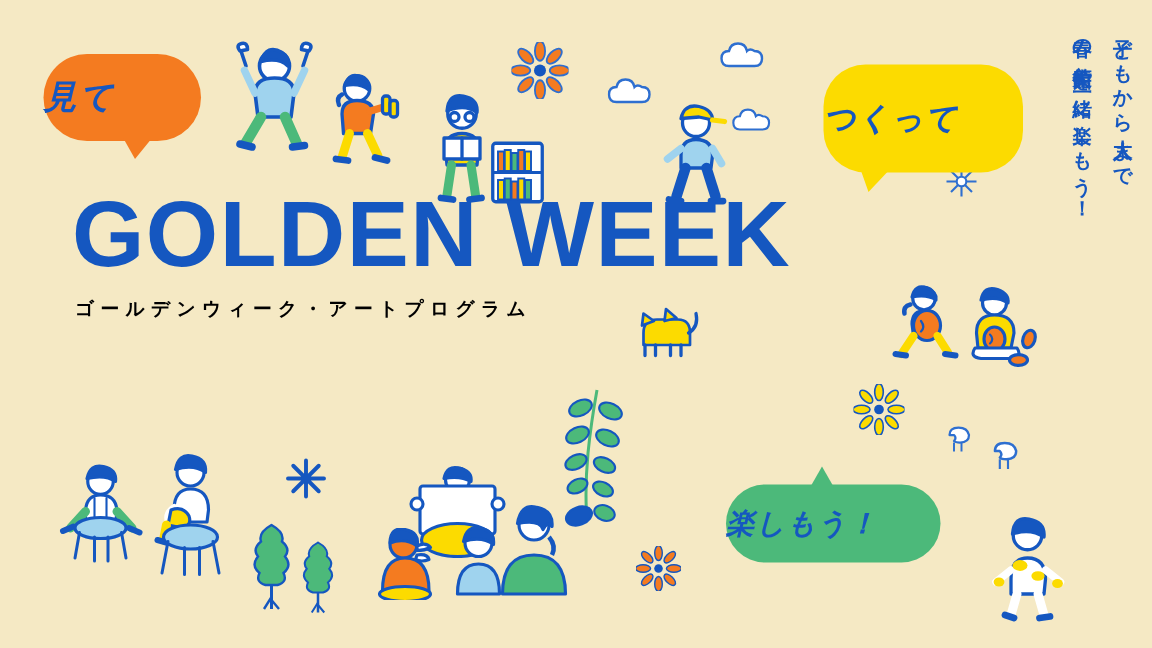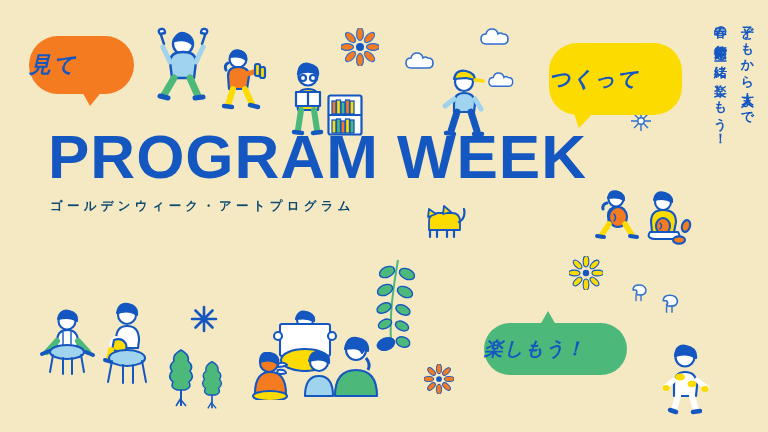--- a/index.html
+++ b/index.html
@@ -392,7 +392,7 @@
     <circle cx="19" cy="19" r="3.6" fill="#1557c0"></circle>
   </svg>
 
-  <div class="title-main" id="title-line1">PROGRAM WEEK</div>
+  <div class="title-main" id="title-line1">GOLDEN WEEK</div>
 
   <div id="subtitle-kana">ゴールデンウィーク・アートプログラム</div>
 

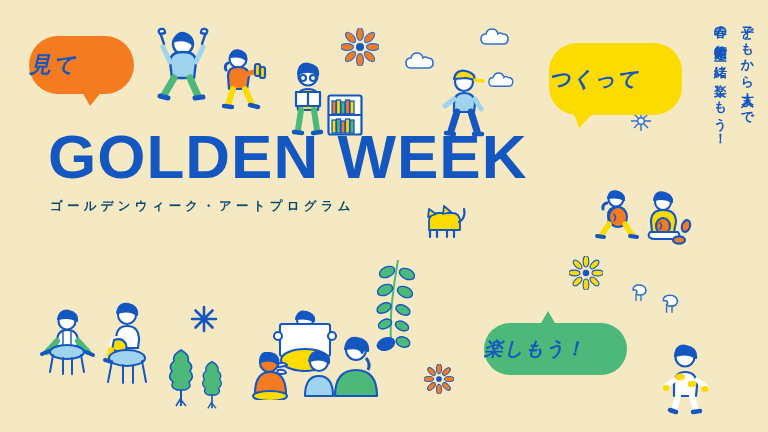--- a/index.html
+++ b/index.html
@@ -20,7 +20,7 @@
   #title-line2{left:48px;top:228px;font-size:62px;letter-spacing:1px;}
   #subtitle-kana{
     position:absolute;left:50px;top:198px;
-    color:#0c4a6e;font-size:12.5px;font-weight:700;
+    color:#000000;font-size:12.5px;font-weight:700;
     letter-spacing:4.2px;white-space:nowrap;
     font-family:"DejaVu Sans","Liberation Sans",sans-serif;
   }

